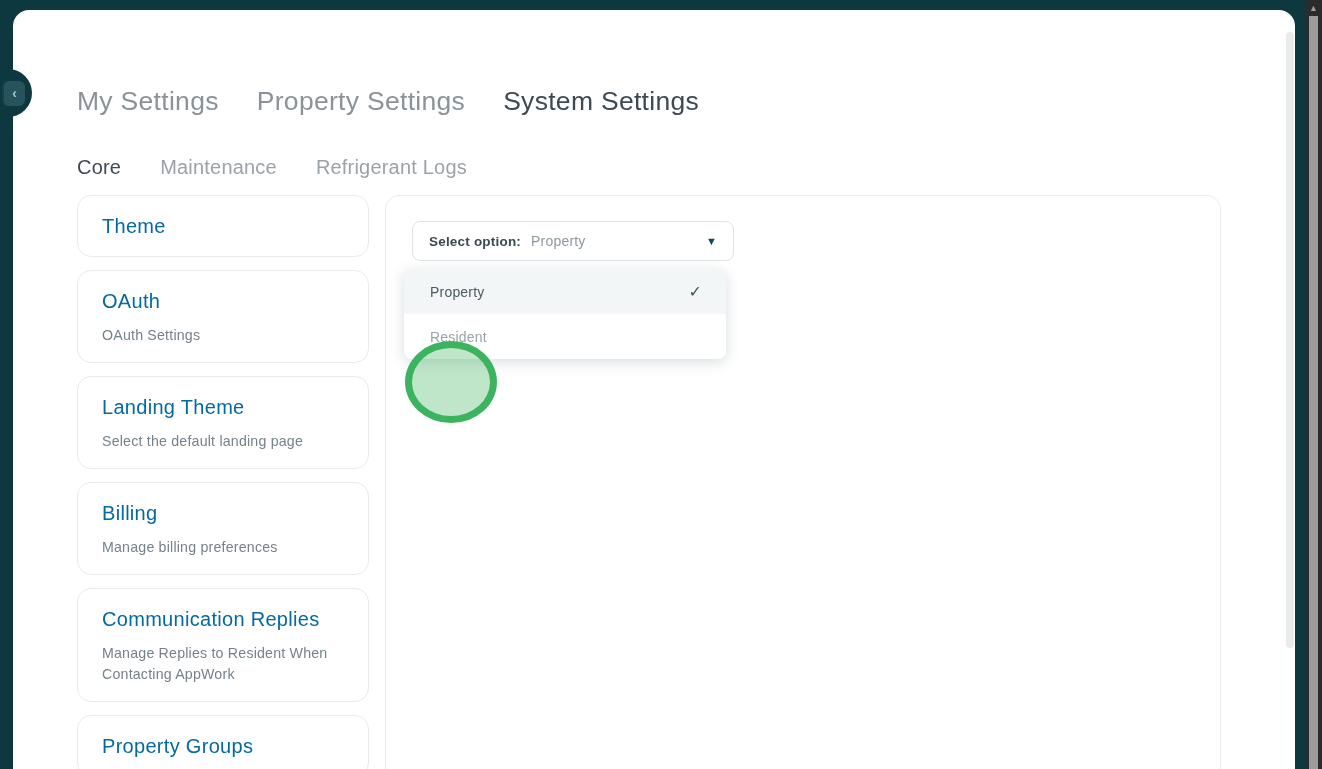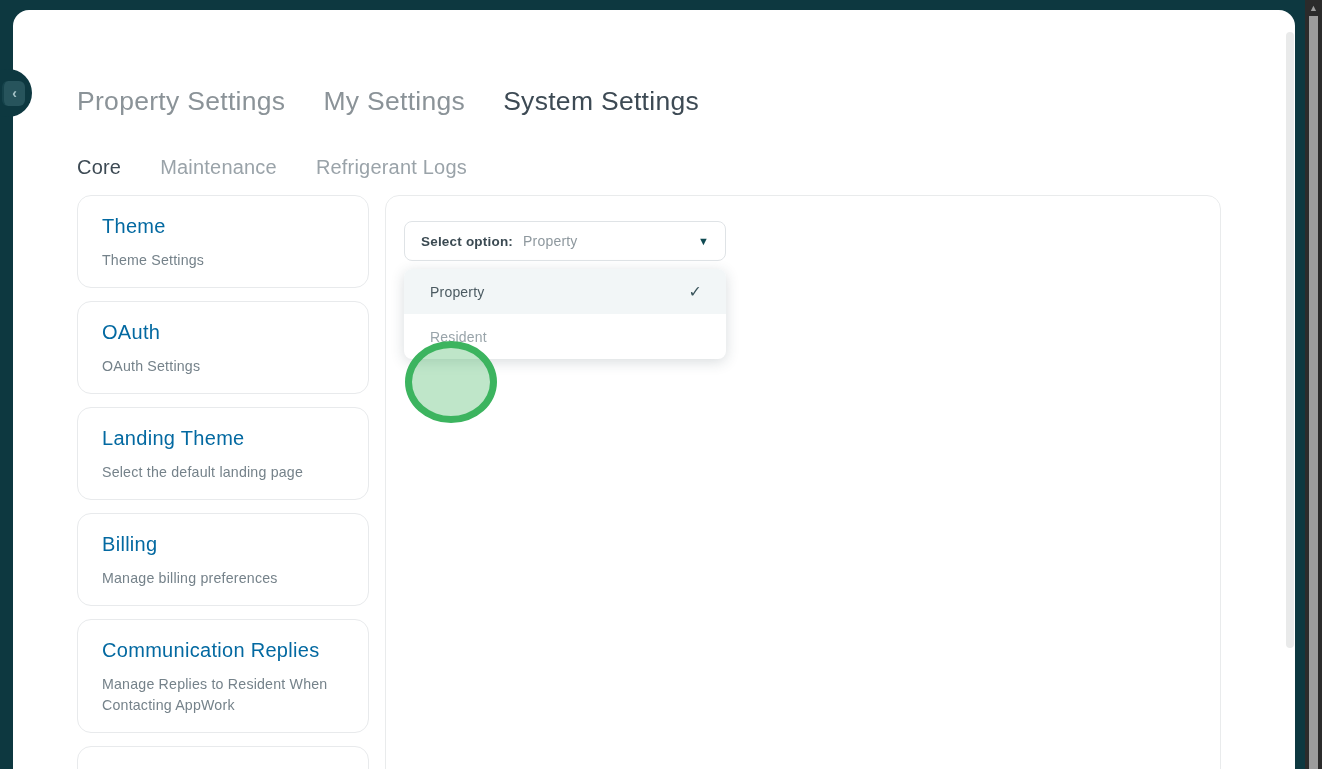--- a/index.html
+++ b/index.html
@@ -179,8 +179,8 @@
 <div class="page">
 
   <div class="tabs">
+    <div class="tab">My Settings</div>
     <div class="tab">Property Settings</div>
-    <div class="tab">My Settings</div>
     <div class="tab active">System Settings</div>
   </div>
 

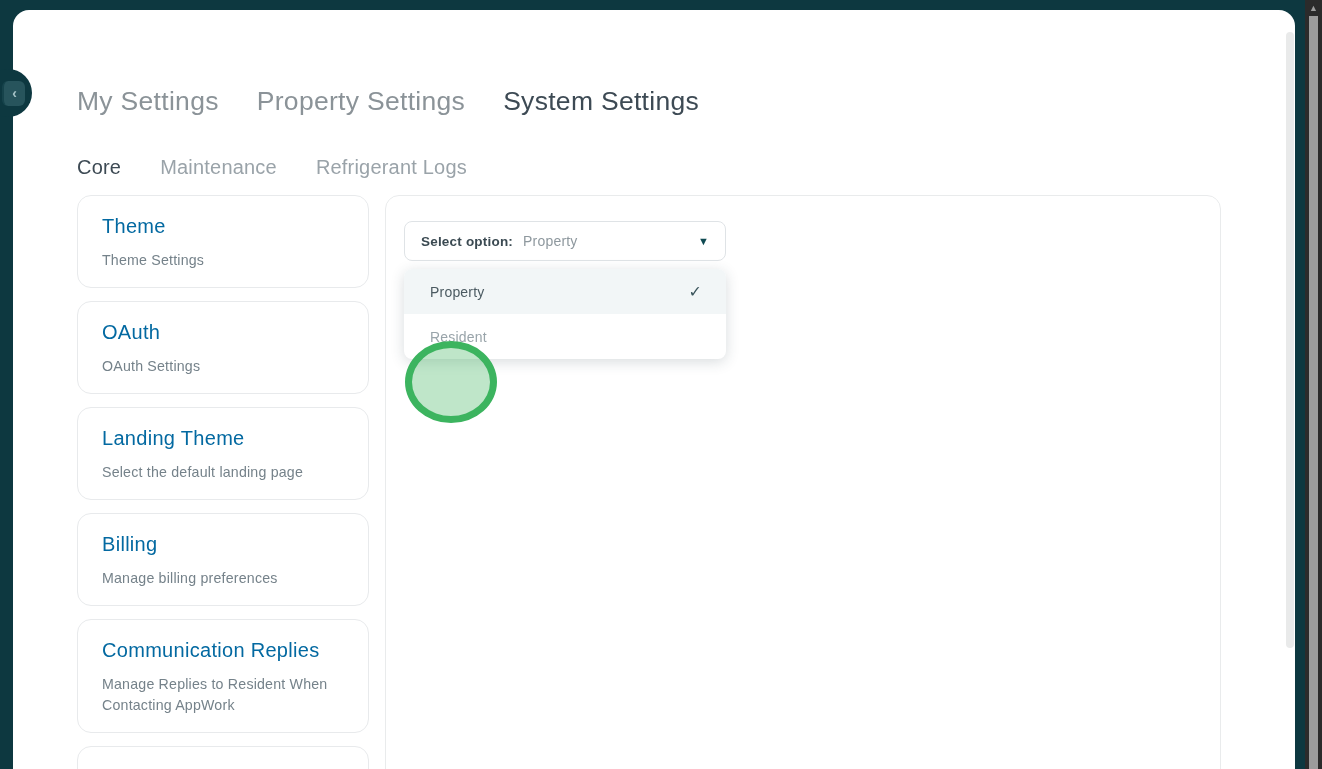--- a/index.html
+++ b/index.html
@@ -98,6 +98,7 @@
     display:flex; align-items:center;
     padding:12px 16px;
     cursor:pointer;
+    margin-left:8px;
   }
   .select .select-label {
     font-size:13.5px; font-weight:bold; color:#3b4a52; letter-spacing:0.2px;

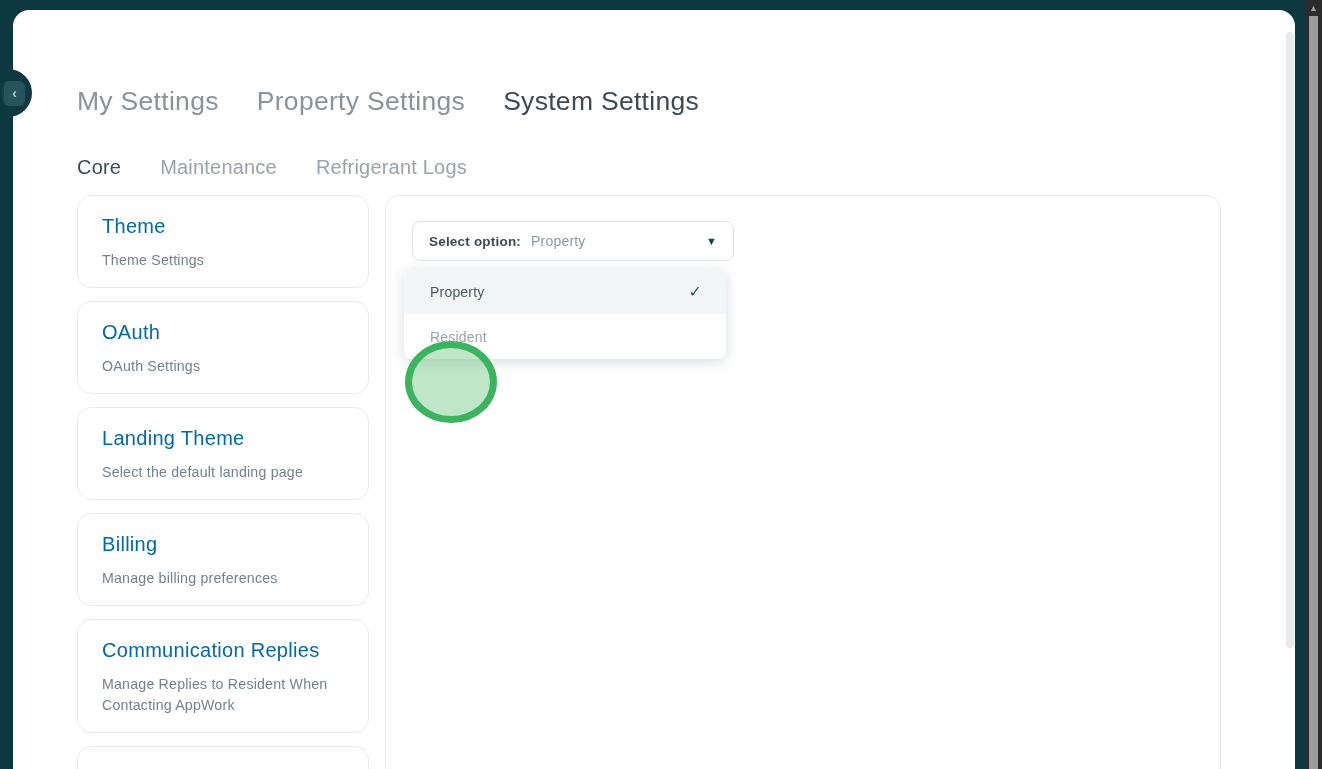--- a/index.html
+++ b/index.html
@@ -196,7 +196,6 @@
     <div class="cards-col">
       <div class="card">
         <div class="card-title">Theme</div>
-        <div class="card-sub">Theme Settings</div>
       </div>
       <div class="card">
         <div class="card-title">OAuth</div>

